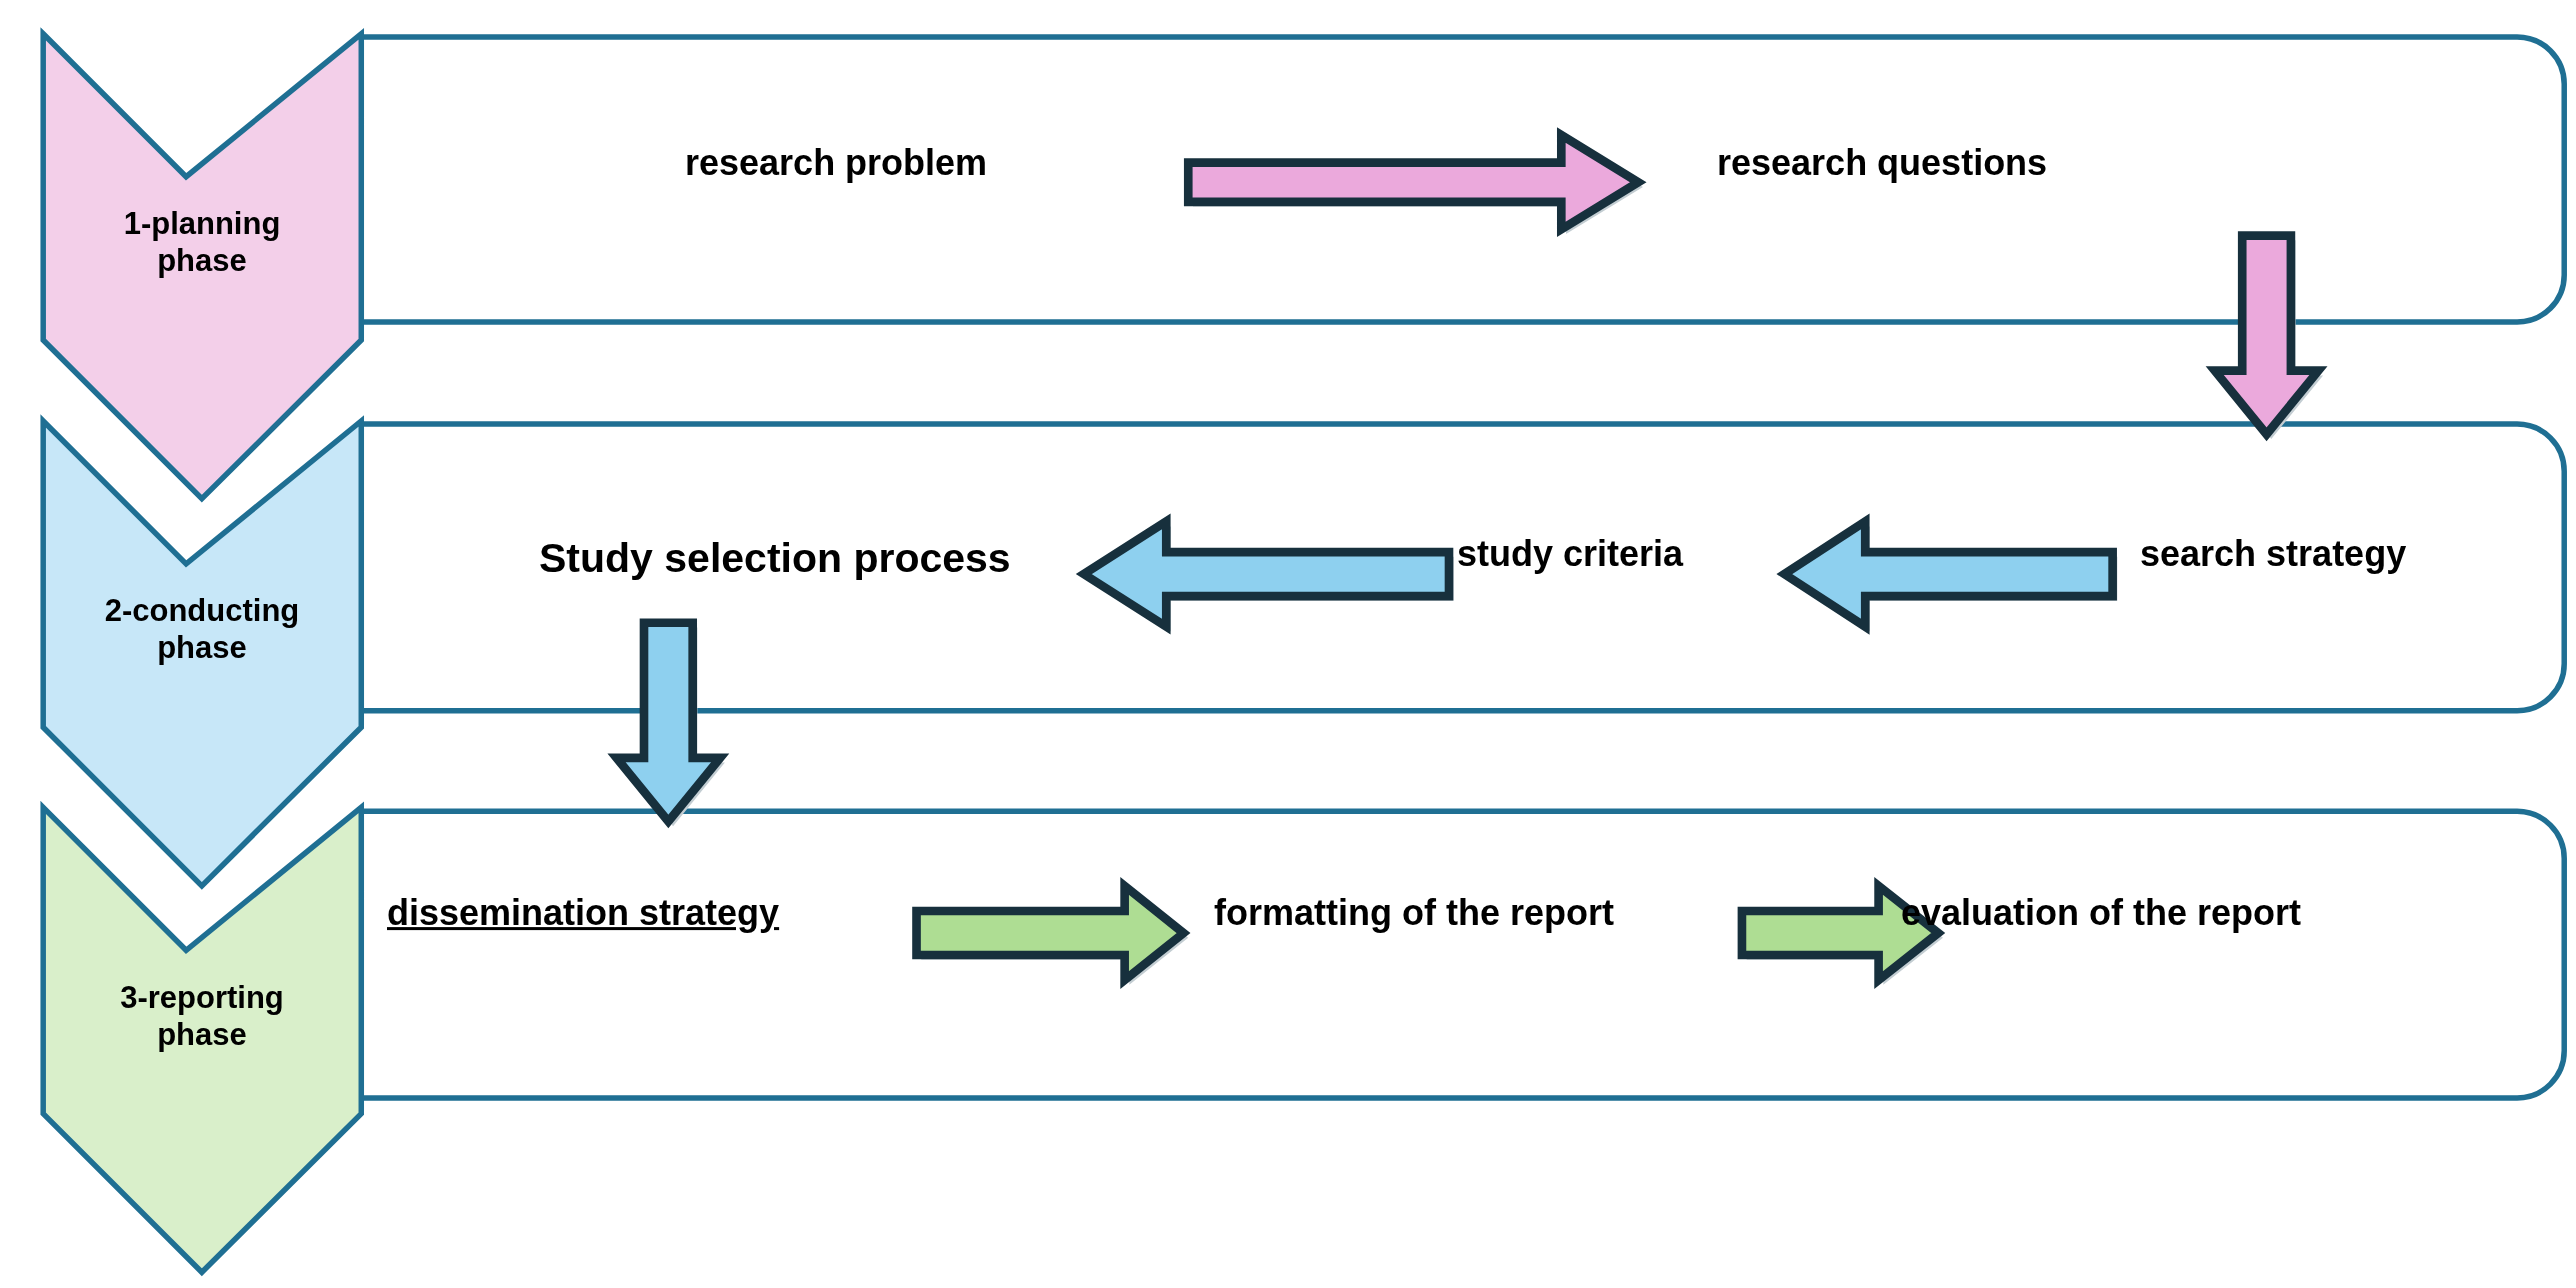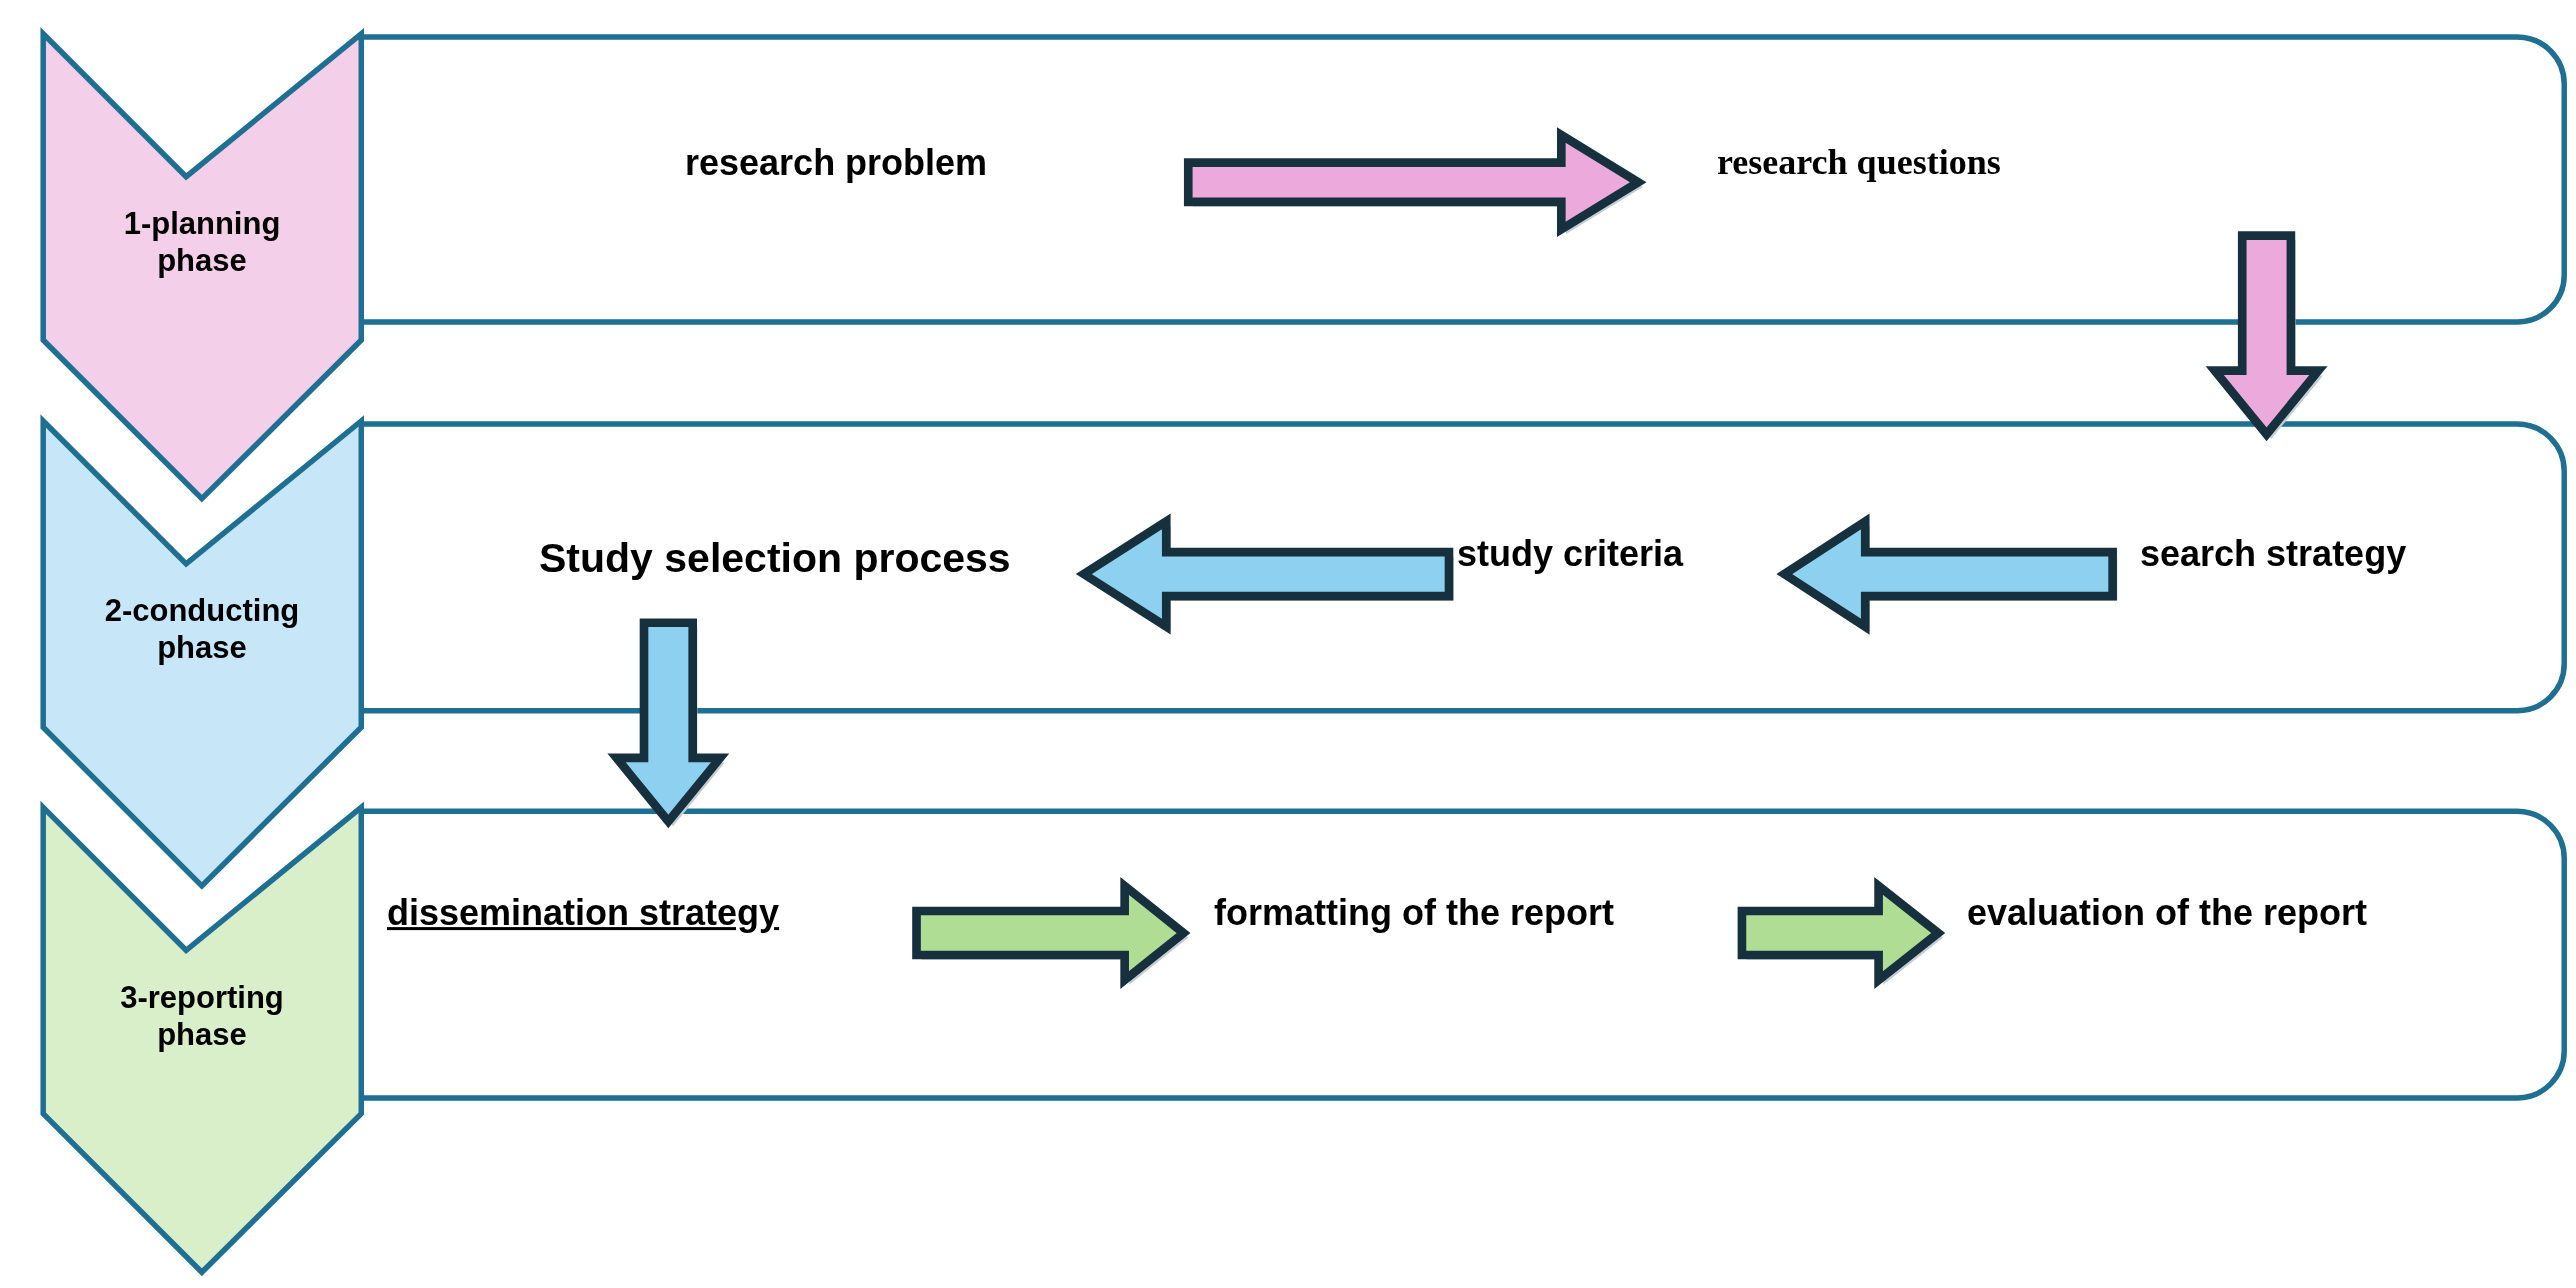--- a/index.html
+++ b/index.html
@@ -79,7 +79,7 @@
 phase</div>
 
   <div class="lbl node-lbl" style="left: 657px; top: 163px; transform: translateY(-50%); margin-left: 28px;">research problem</div>
-  <div class="lbl node-lbl" style="left: 1717px; top: 163px; transform: translateY(-50%); font-family: Liberation Serif, serif;">research questions</div>
+  <div class="lbl node-lbl" style="left: 1717px; top: 163px; transform: translateY(-50%);">research questions</div>
 
   <div class="lbl node-lbl strong" style="left: 539px; top: 552px; transform: translateY(-50%); margin-top: 7px;">Study selection process</div>
   <div class="lbl node-lbl" style="left: 1457px; top: 554px; transform: translateY(-50%);">study criteria</div>

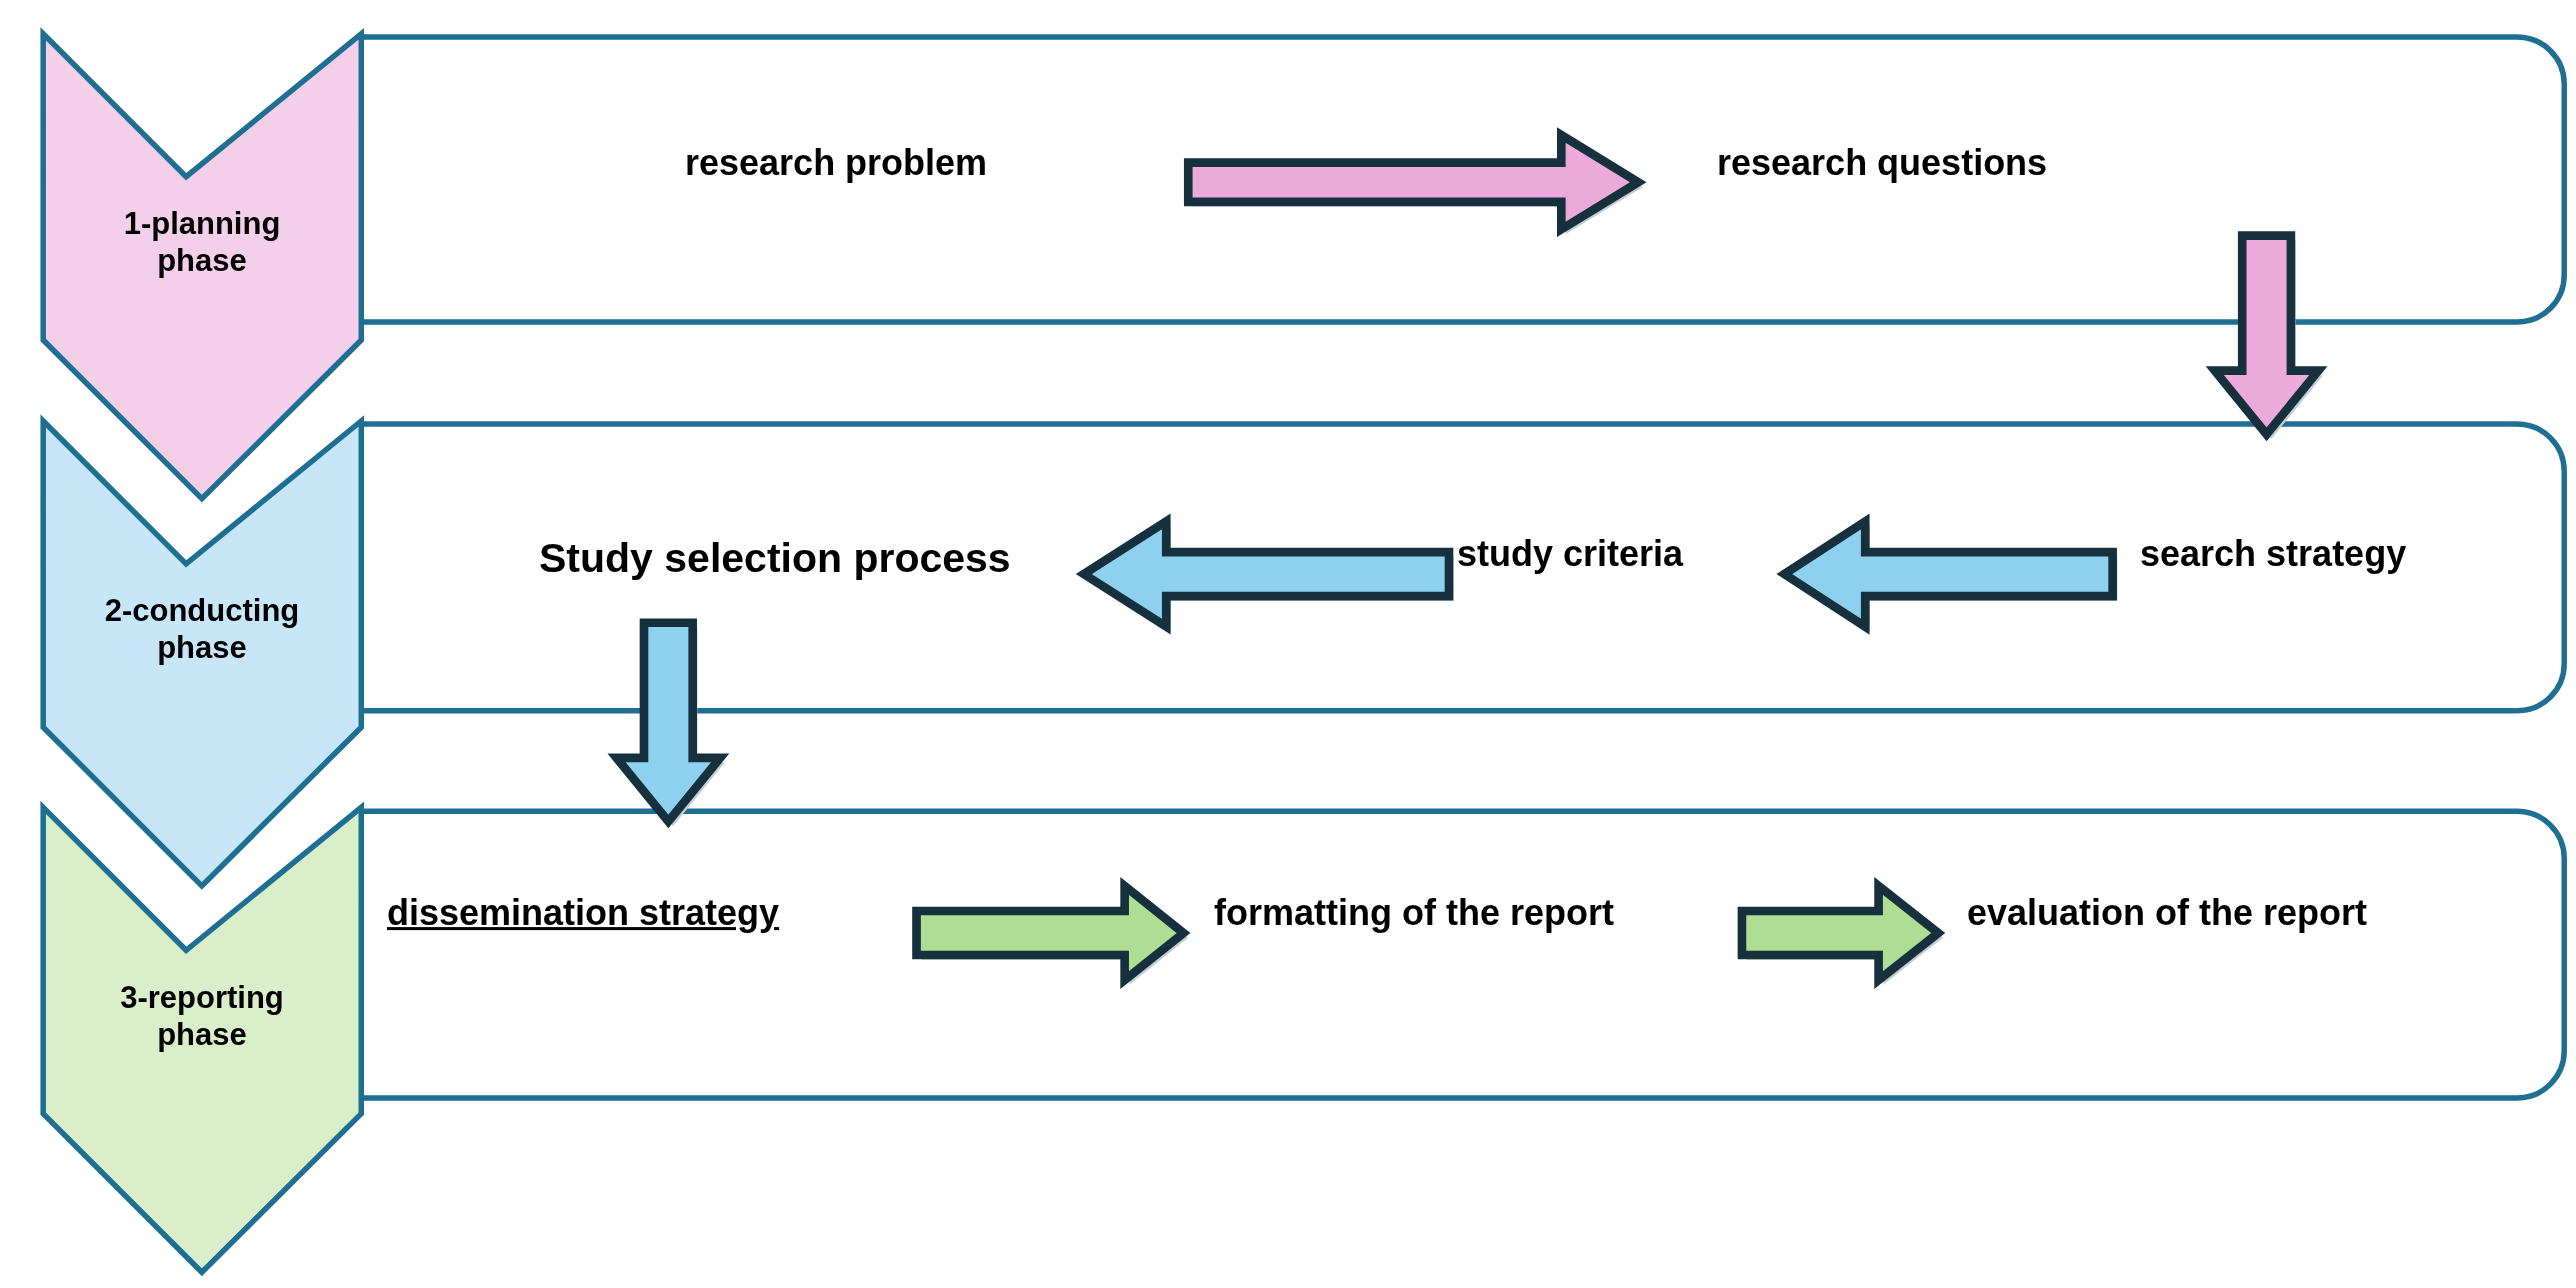--- a/index.html
+++ b/index.html
@@ -87,7 +87,7 @@
 
   <div class="lbl node-lbl" style="left: 387px; top: 913px; transform: translateY(-50%); text-decoration: underline;">dissemination strategy</div>
   <div class="lbl node-lbl" style="left: 1214px; top: 913px; transform: translateY(-50%);">formatting of the report</div>
-  <div class="lbl node-lbl" style="left: 1967px; top: 913px; transform: translateY(-50%);">evaluation of the report</div>
+  <div class="lbl node-lbl" style="left: 1901px; top: 913px; transform: translateY(-50%);">evaluation of the report</div>
 
 </div>
 

